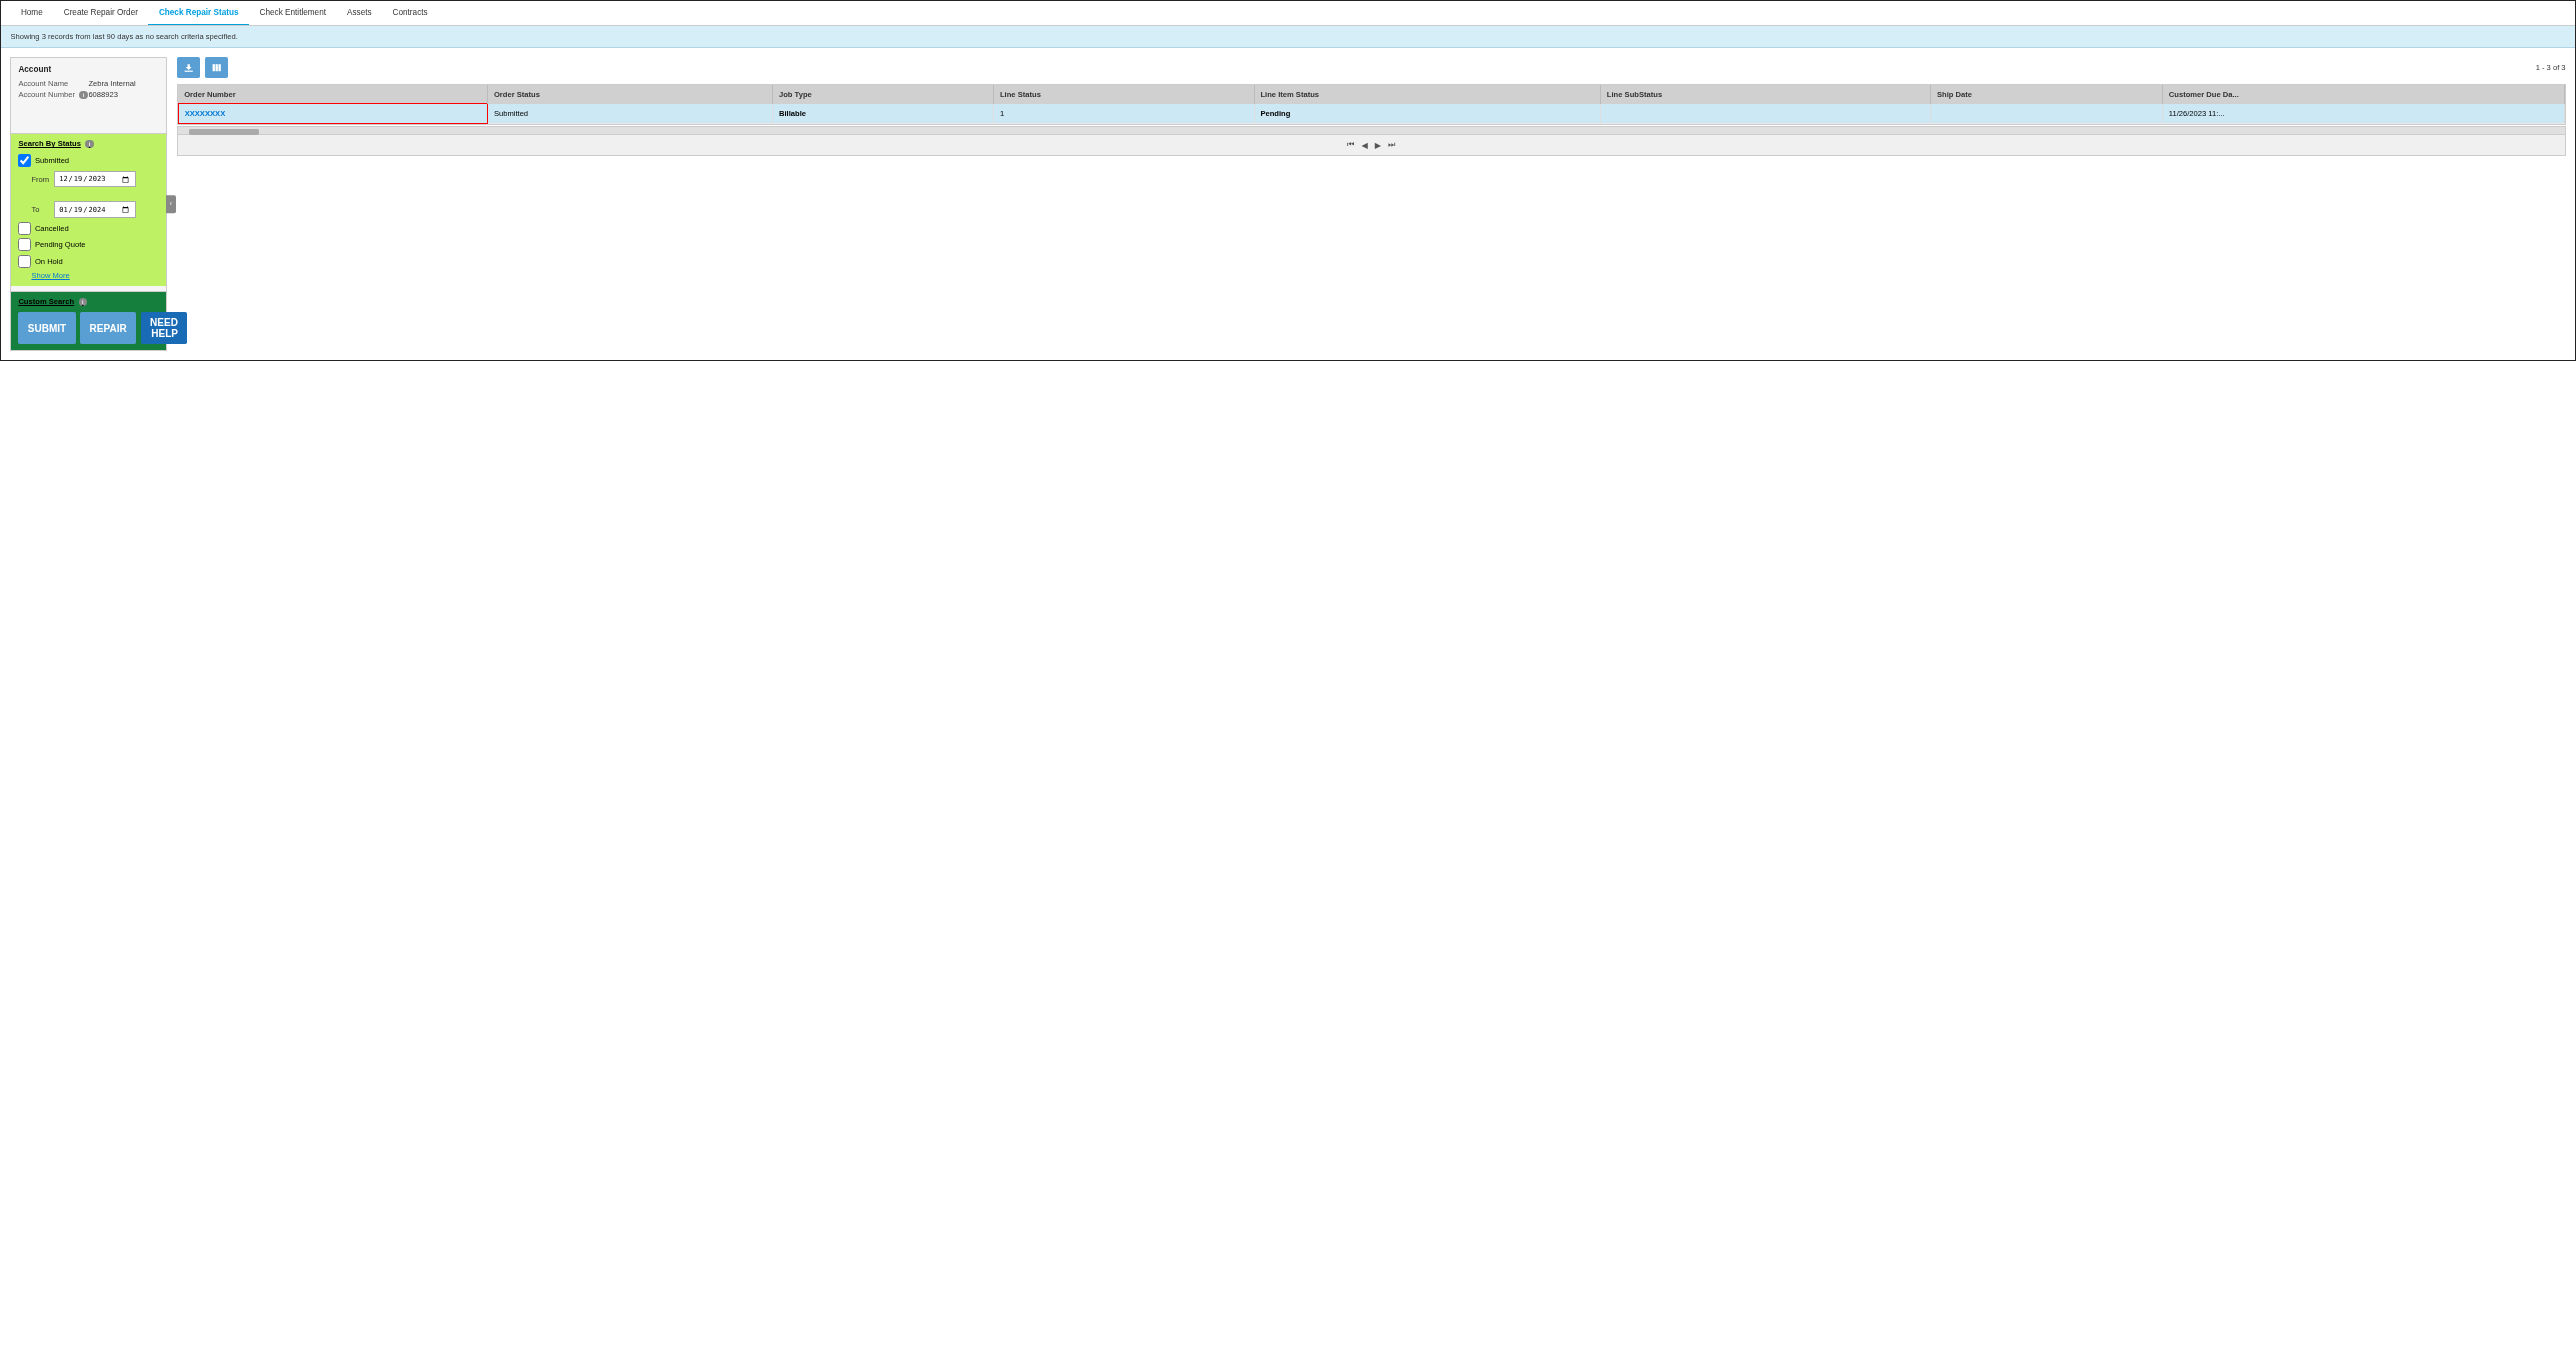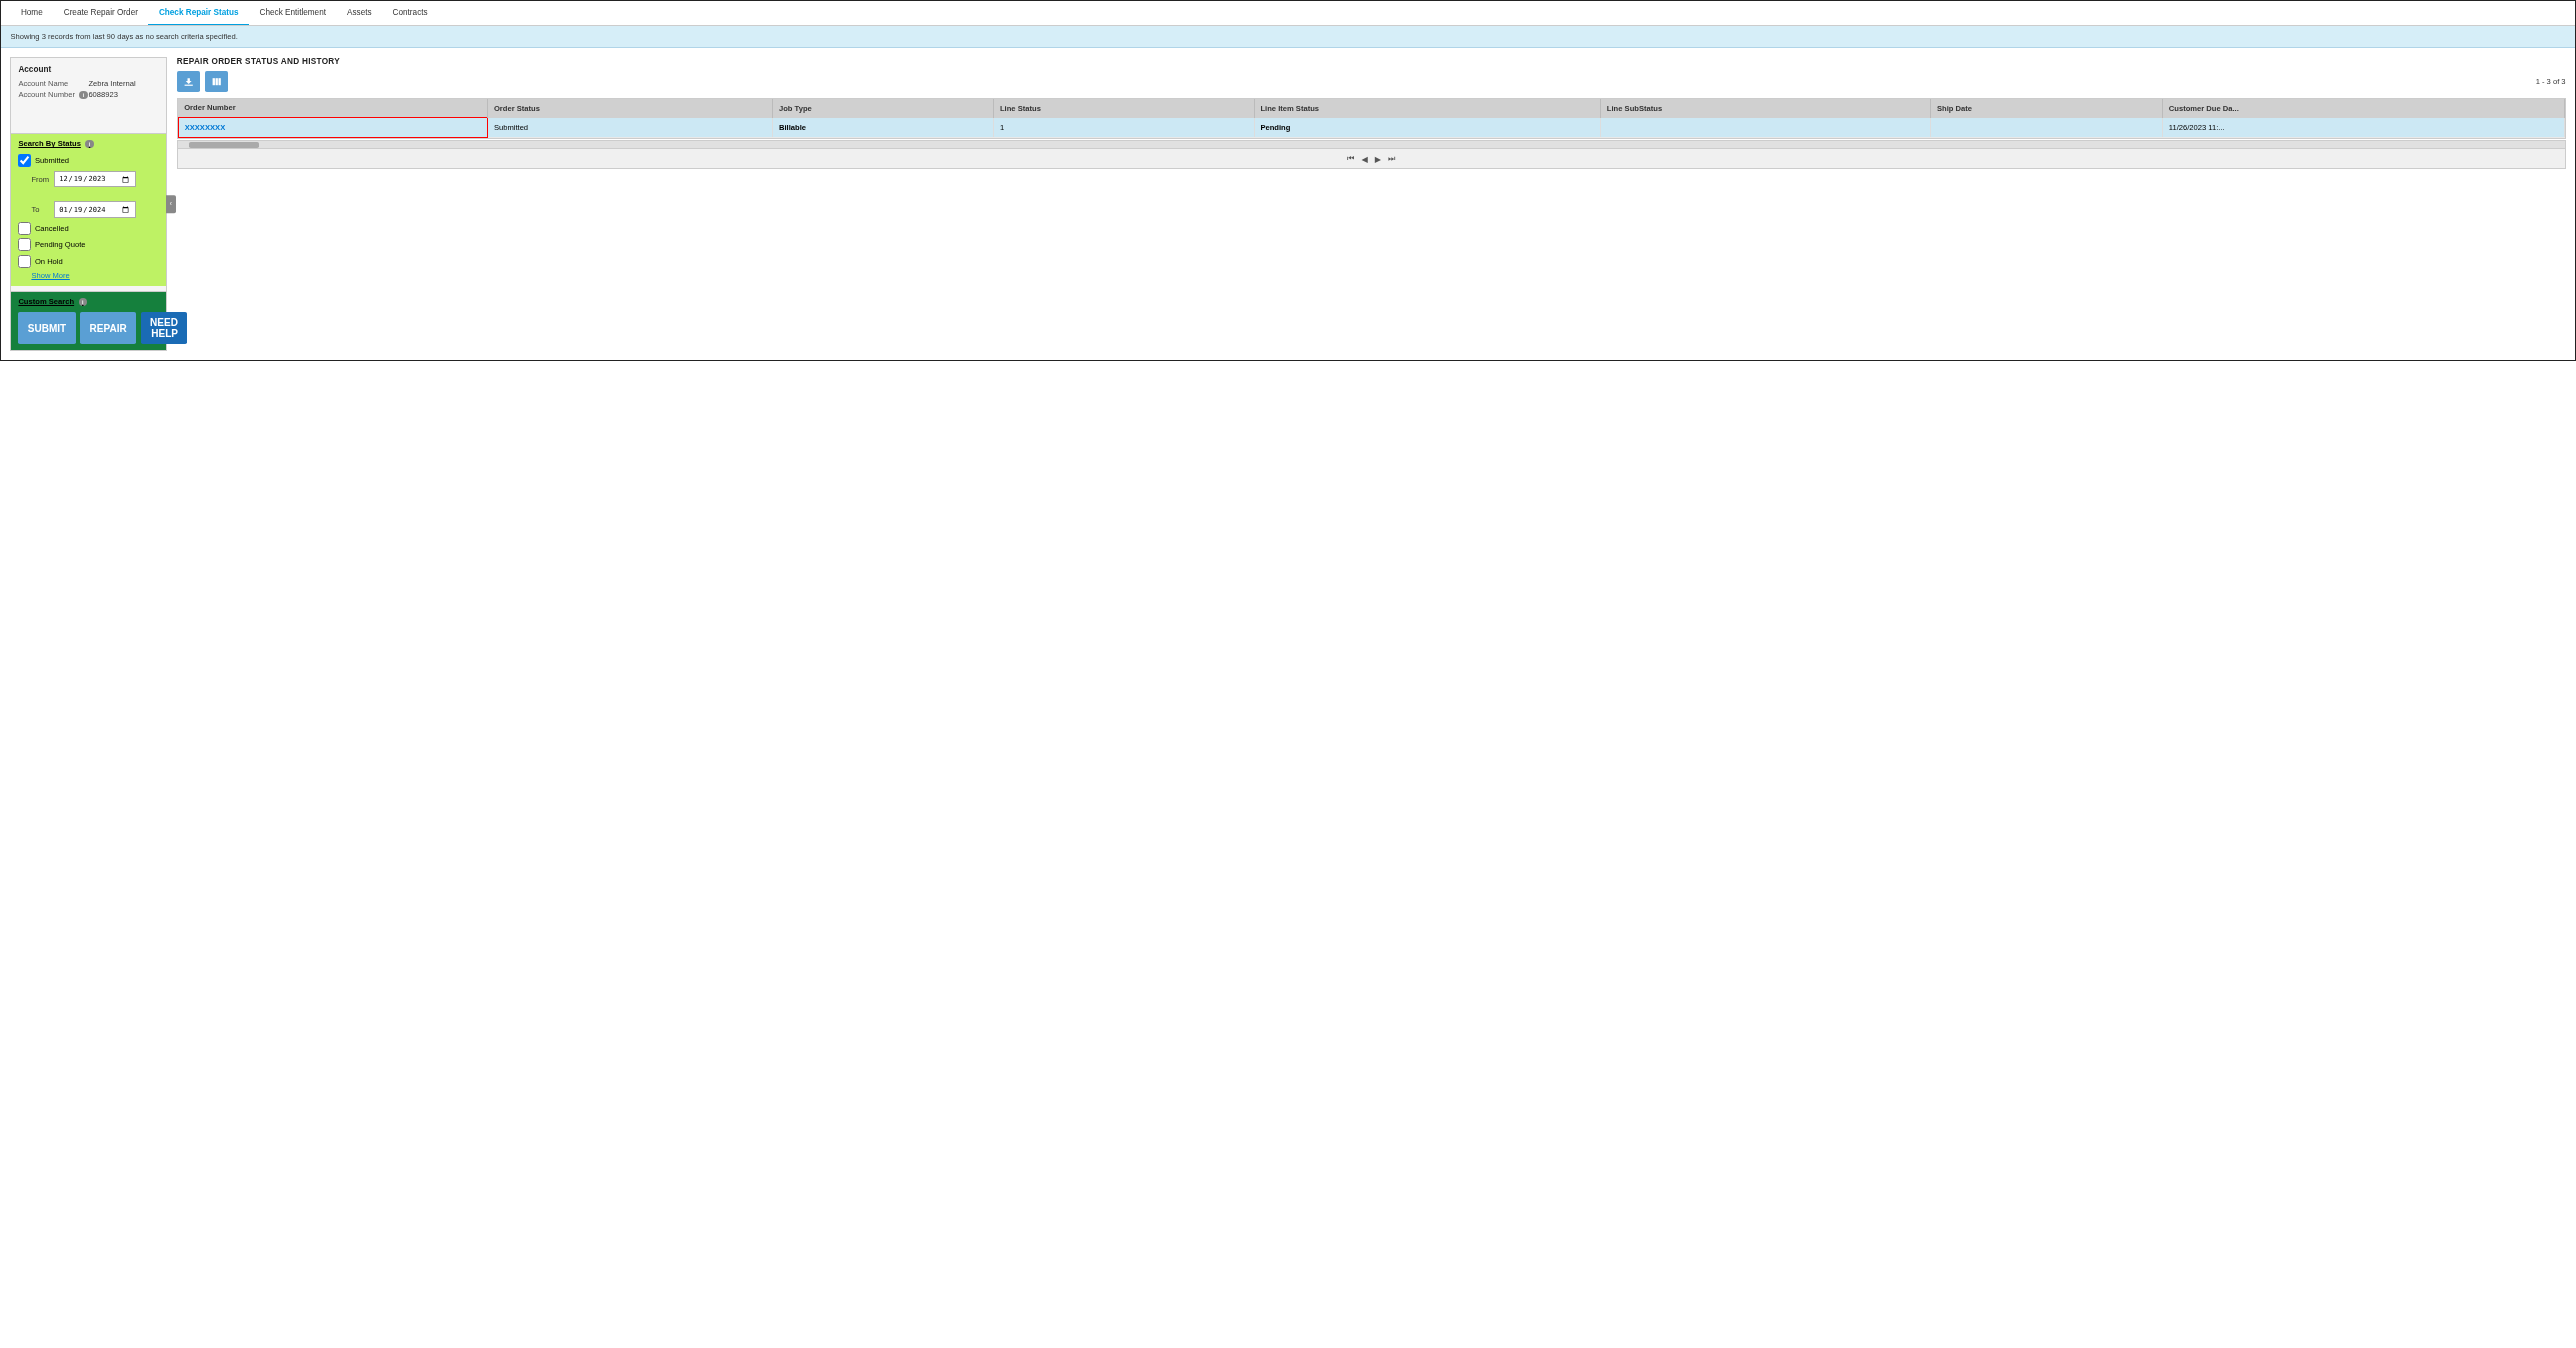--- a/index.html
+++ b/index.html
@@ -411,9 +411,6 @@
 
   <div class="right-panel">
 
-    <div style="margin-bottom:4.7px;">
-      <span class="section-title">REPAIR ORDER STATUS AND HISTORY</span>
-    </div>
 
     <div class="right-top-bar">
       <div class="icon-buttons">

